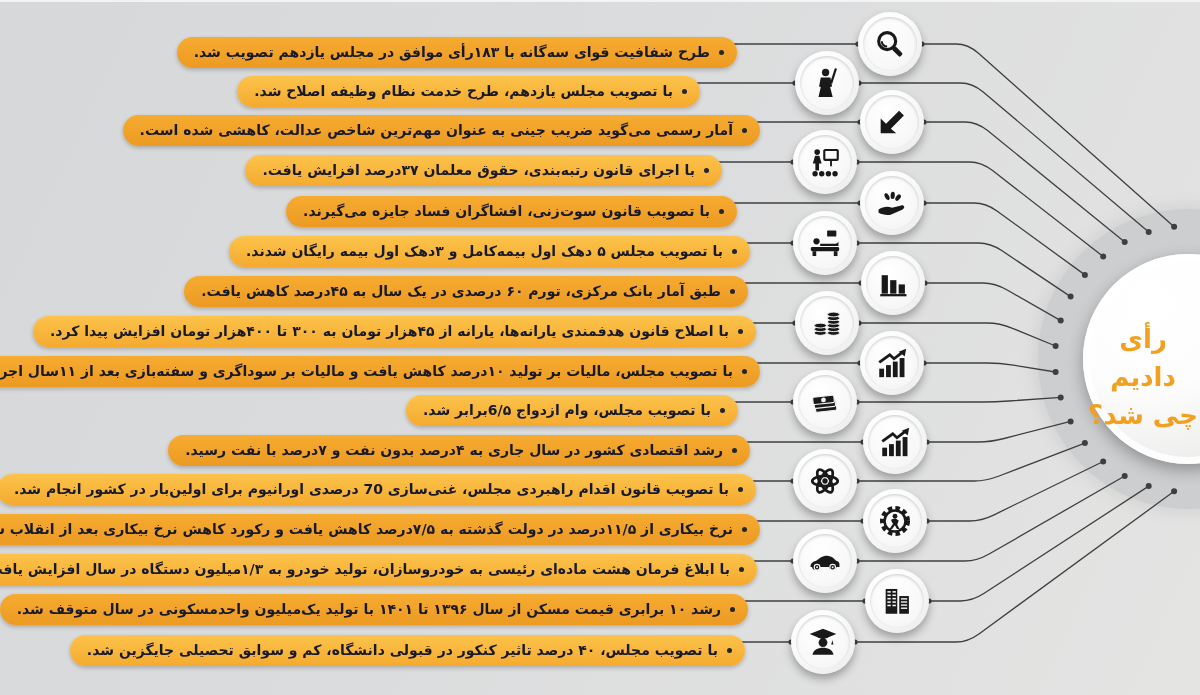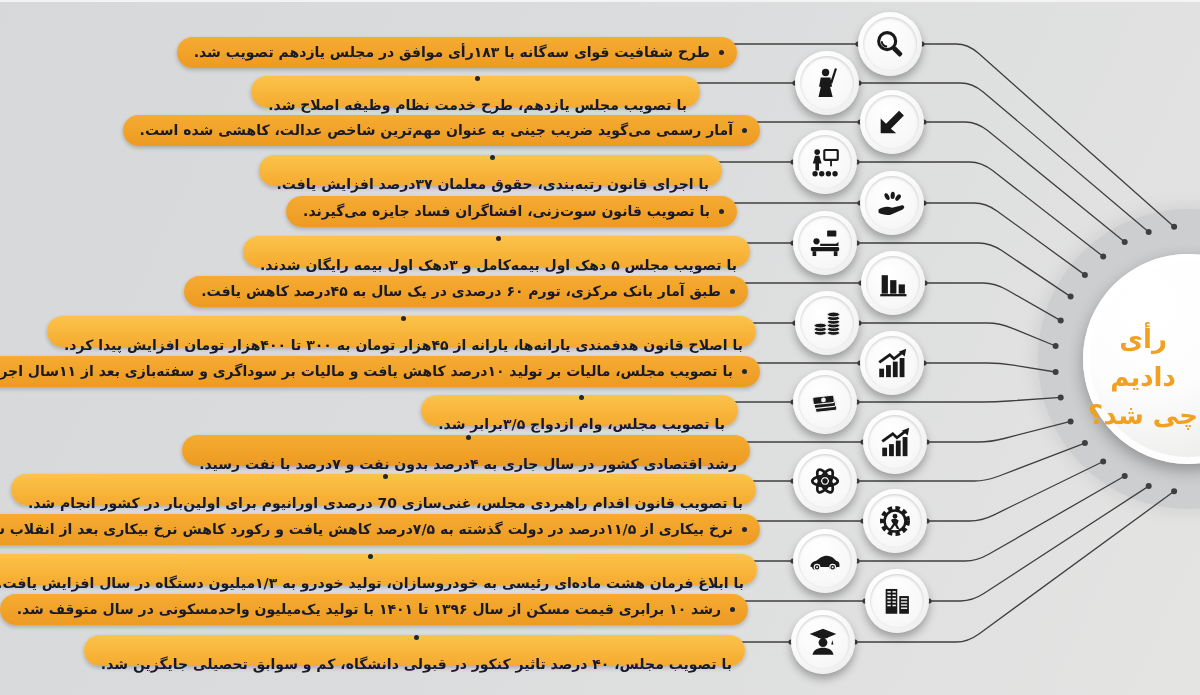--- a/index.html
+++ b/index.html
@@ -21,7 +21,7 @@
     box-shadow:0 2px 4px rgba(0,0,0,.22);z-index:3;margin-top:9px;
   }
   .pill.a{background:linear-gradient(180deg,#f6ab31,#ec9a22);}
-  .pill.b{background:linear-gradient(180deg,#fcc34b,#f5aa2f);flex-direction:column;}
+  .pill.b{background:linear-gradient(180deg,#fcc34b,#f5aa2f);}
   .pill .dot{width:5px;height:5px;border-radius:50%;background:#23252f;flex:0 0 auto;}
   .badge{
     position:absolute;width:64px;height:64px;border-radius:50%;

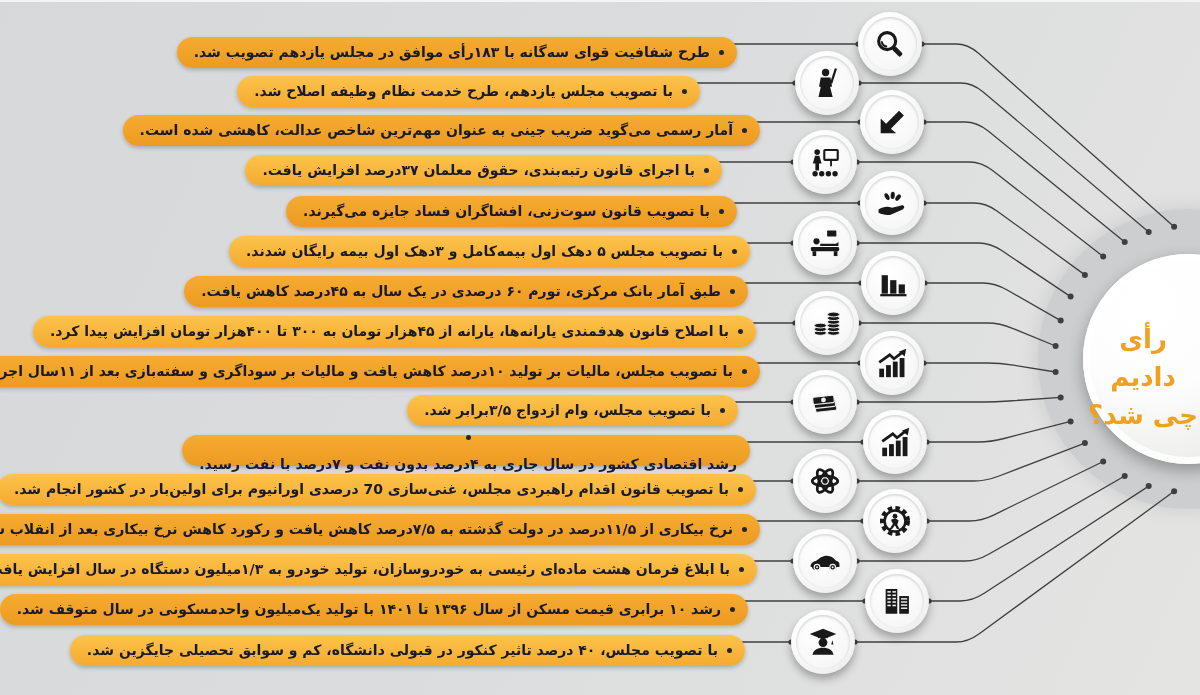--- a/index.html
+++ b/index.html
@@ -266,7 +266,7 @@
       </div>
       <div class="pill b" style="top: 384px; right: 462px;">
         <span class="dot"></span>
-        <span>با تصویب مجلس، وام ازدواج ۳/۵برابر شد.</span>
+        <span>با تصویب مجلس، وام ازدواج 6/۵برابر شد.</span>
       </div>
       <div class="badge" style="left: 793px; top: 368px;">
         <svg viewBox="0 0 24 24">

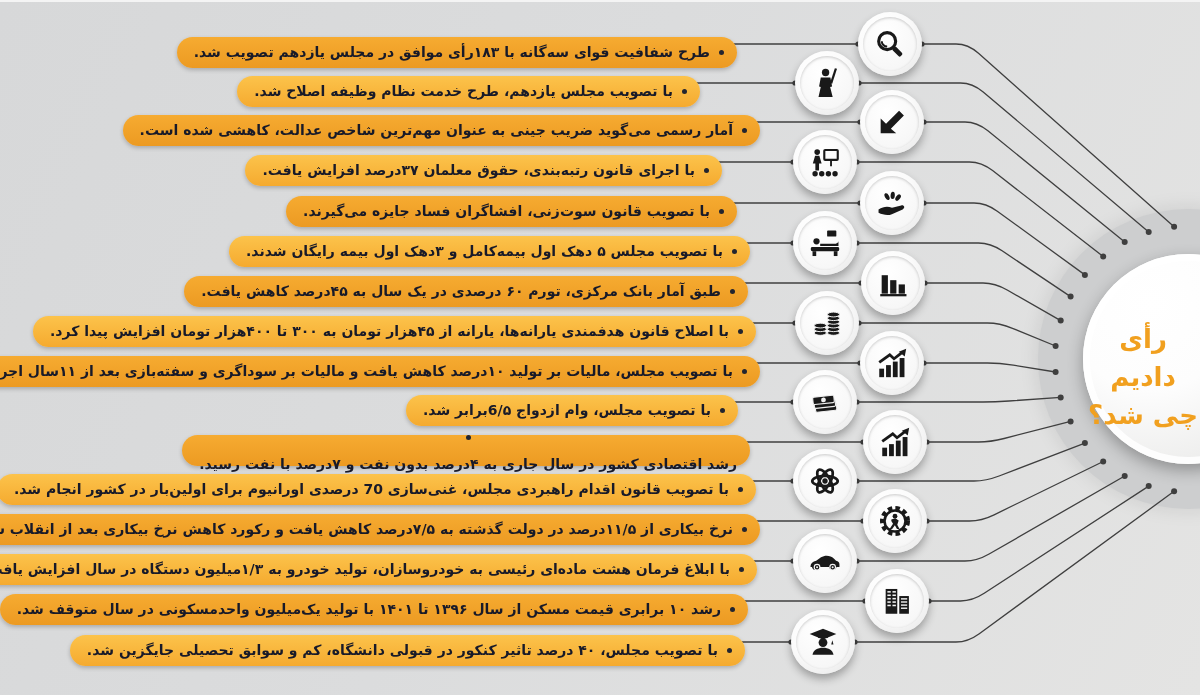--- a/index.html
+++ b/index.html
@@ -280,7 +280,7 @@
           </g>
         </svg>
       </div>
-      <div class="pill a" style="top: 424px; right: 450px; flex-direction: column;">
+      <div class="pill a" style="top: 424px; right: 450px;">
         <span class="dot"></span>
         <span>رشد اقتصادی کشور در سال جاری به ۴درصد بدون نفت و ۷درصد با نفت رسید.</span>
       </div>

